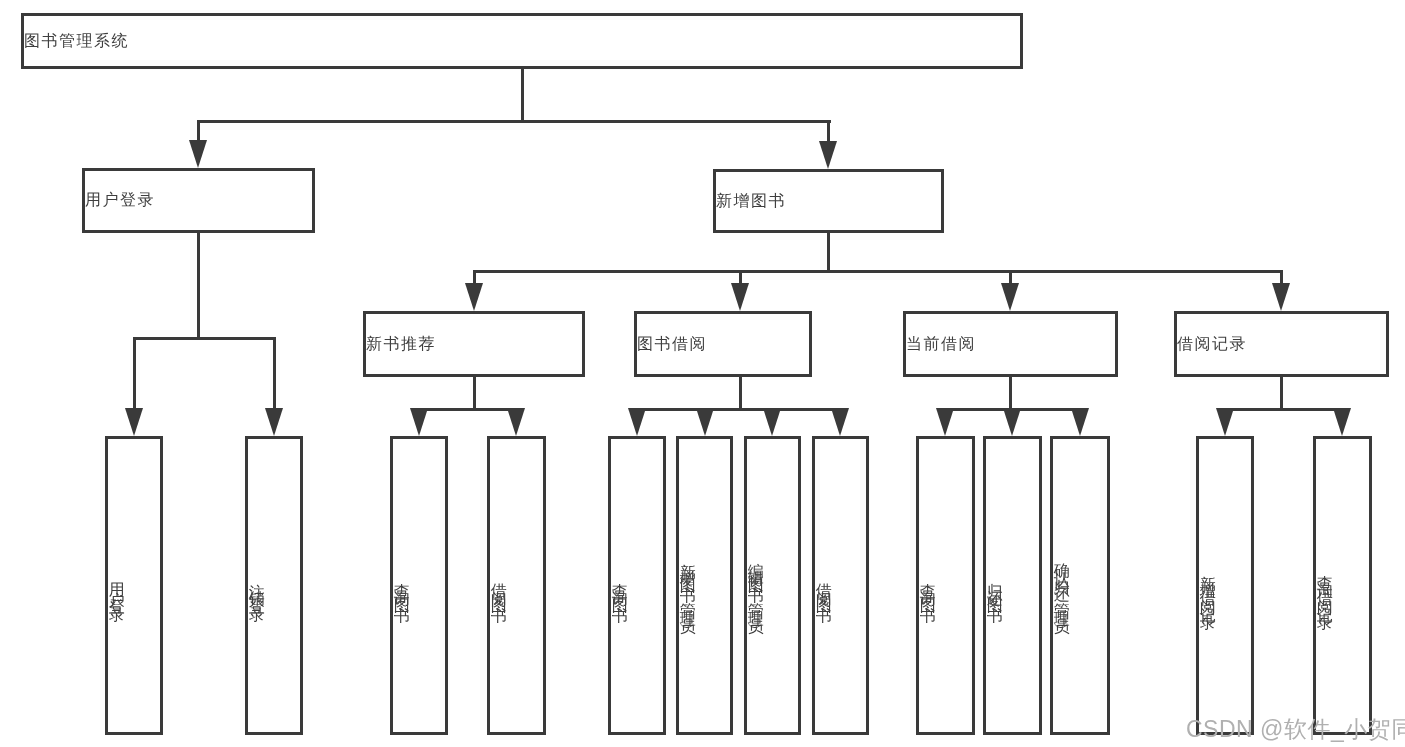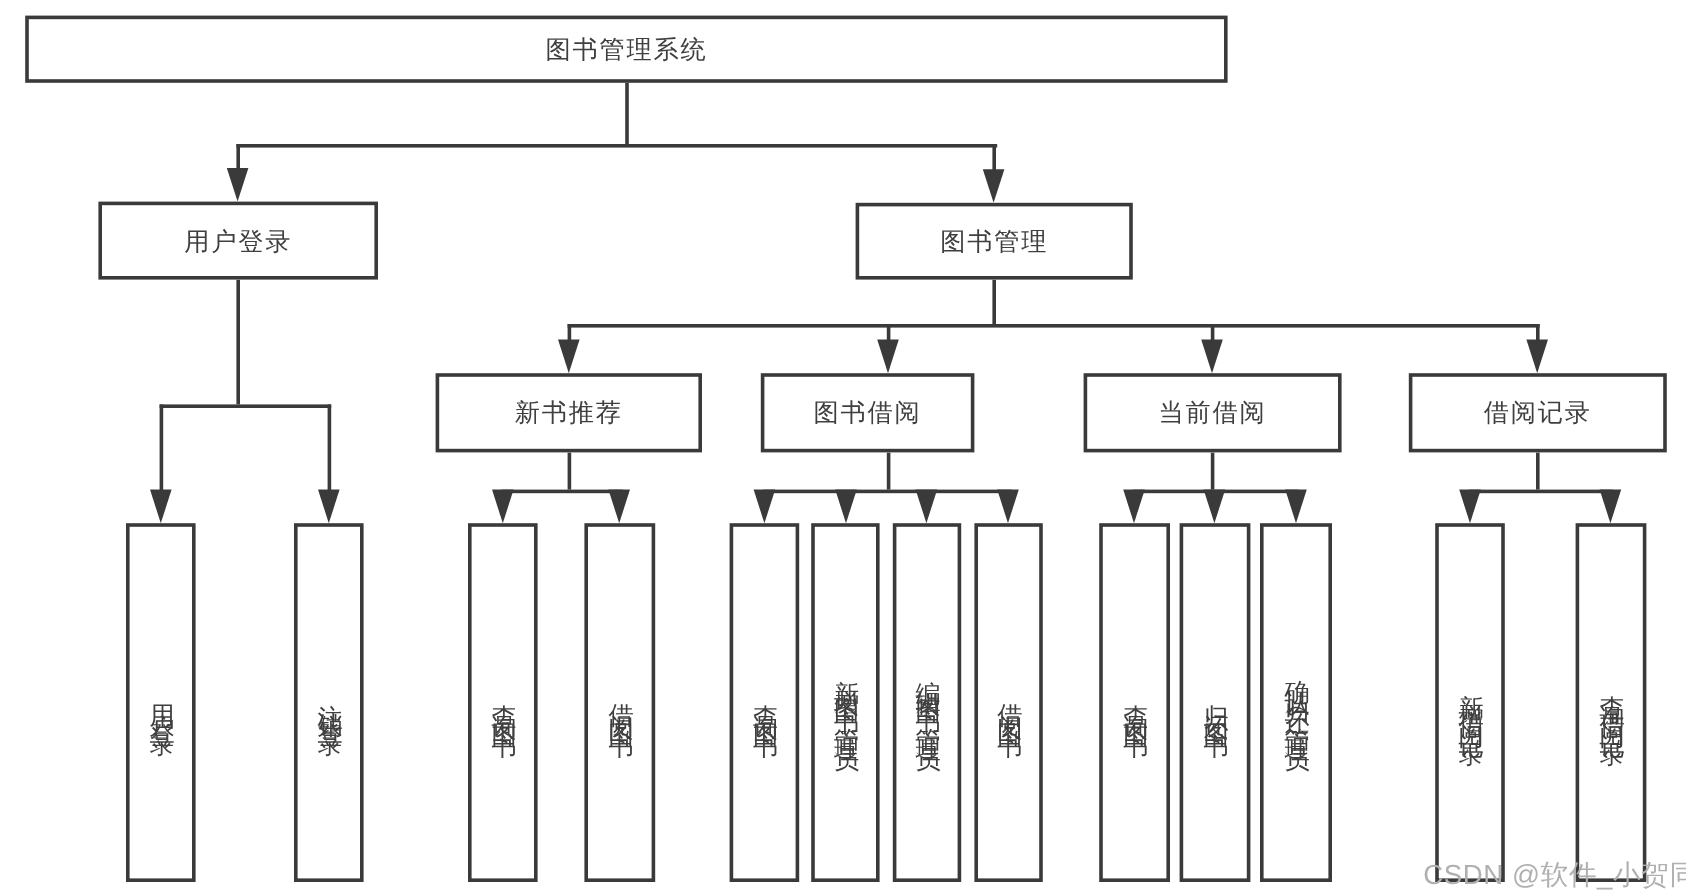--- a/index.html
+++ b/index.html
@@ -12,8 +12,8 @@
   .node {
     position:absolute; box-sizing:border-box;
     border:3px solid var(--line); background:#fff;
-    display:flex; align-items:center; justify-content:center;
-    color:var(--text); font-size:21px;
+    display:flex; align-items:center; justify-content:flex-start;
+    color:var(--text); font-size:16px;
   }
   .htext { letter-spacing:1.5px; white-space:nowrap; }
   .vtext {

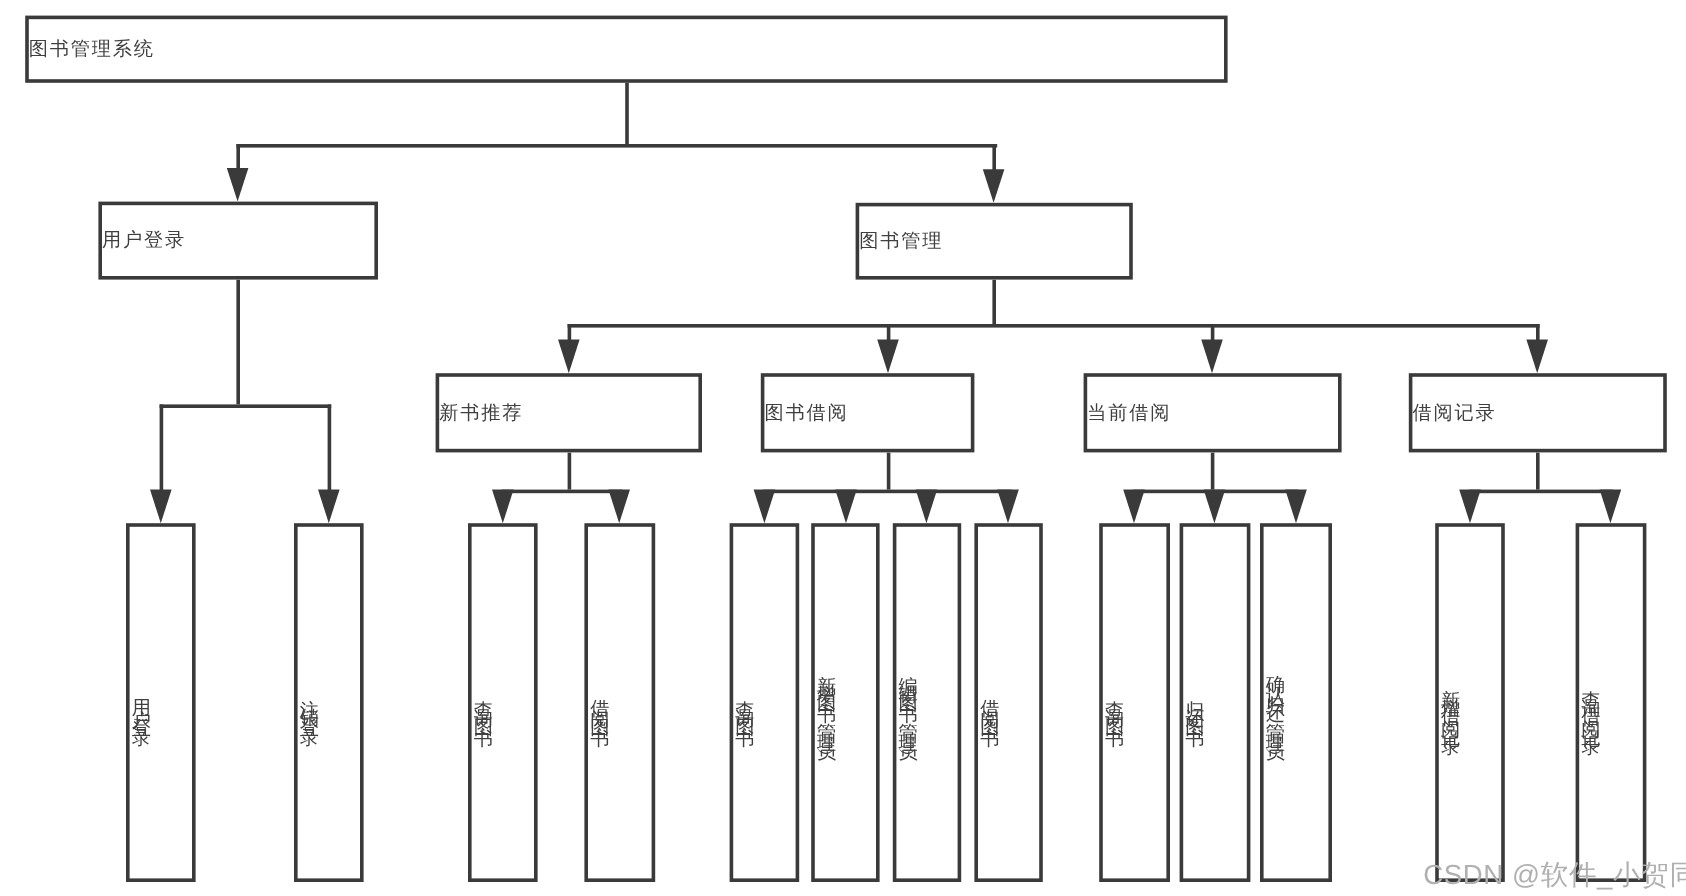--- a/index.html
+++ b/index.html
@@ -93,7 +93,7 @@
     <span class="htext">用户登录</span>
   </div>
   <div class="node" style="left:713px;top:169px;width:231px;height:64px">
-    <span class="htext">图书管理</span>
+    <span class="htext">新增图书</span>
   </div>
 
   <div class="node" style="left:363px;top:311px;width:222px;height:66px">

